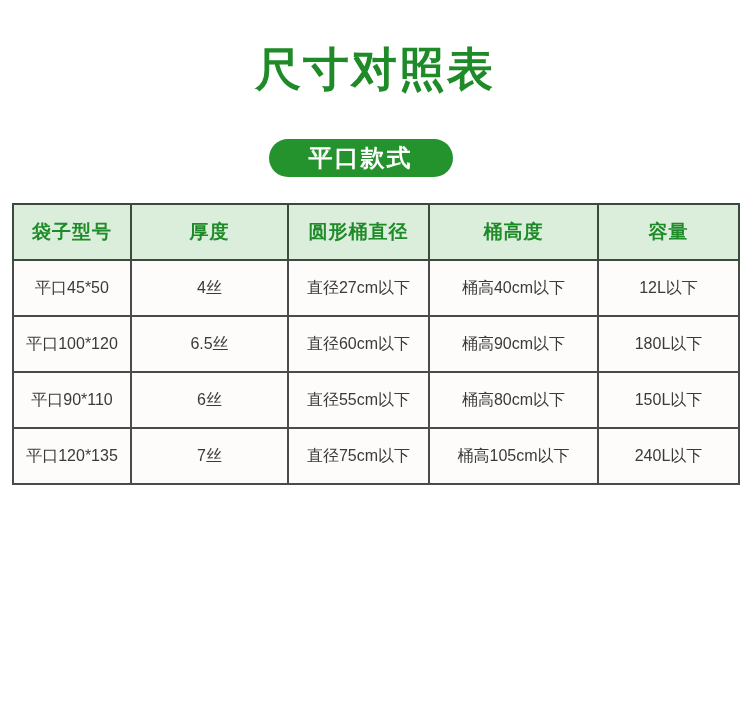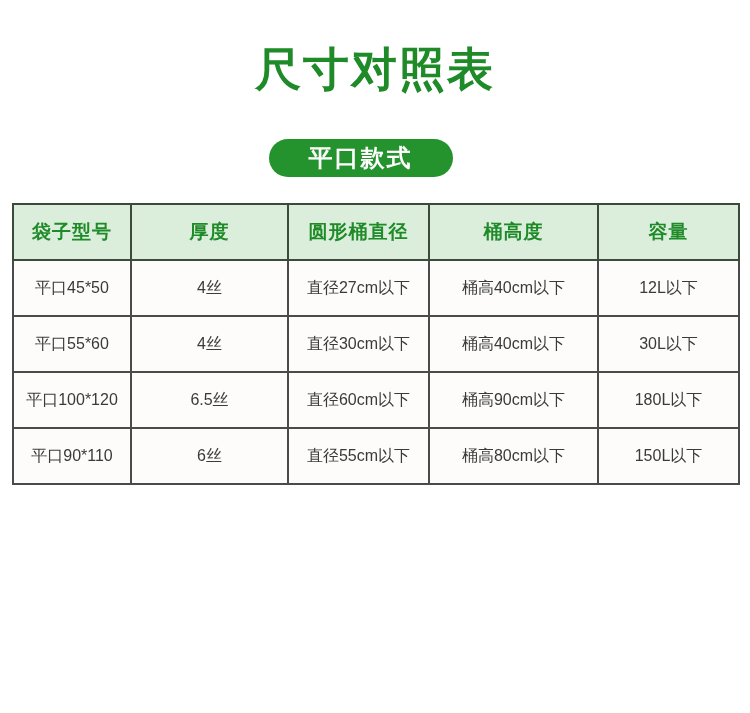--- a/index.html
+++ b/index.html
@@ -139,13 +139,6 @@
           <td>12L以下</td>
         </tr>
         <tr>
-          <td class="model">平口55*60</td>
-          <td>4丝</td>
-          <td>直径30cm以下</td>
-          <td>桶高40cm以下</td>
-          <td>30L以下</td>
-        </tr>
-        <tr>
           <td class="model">平口100*120</td>
           <td>6.5丝</td>
           <td>直径60cm以下</td>

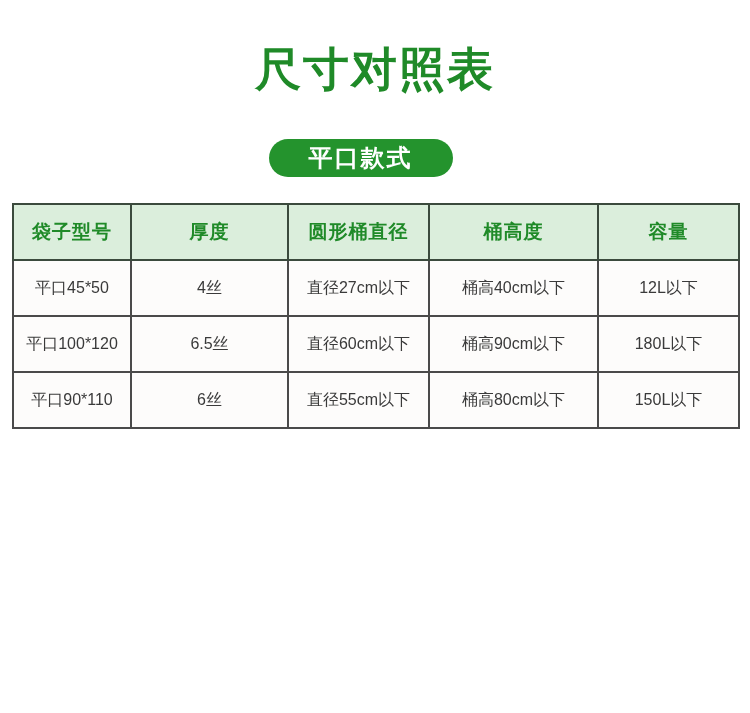--- a/index.html
+++ b/index.html
@@ -152,6 +152,13 @@
           <td>桶高80cm以下</td>
           <td>150L以下</td>
         </tr>
+        <tr>
+          <td class="model">平口120*135</td>
+          <td>7丝</td>
+          <td>直径75cm以下</td>
+          <td>桶高105cm以下</td>
+          <td>240L以下</td>
+        </tr>
       </tbody>
     </table>
   </div>

